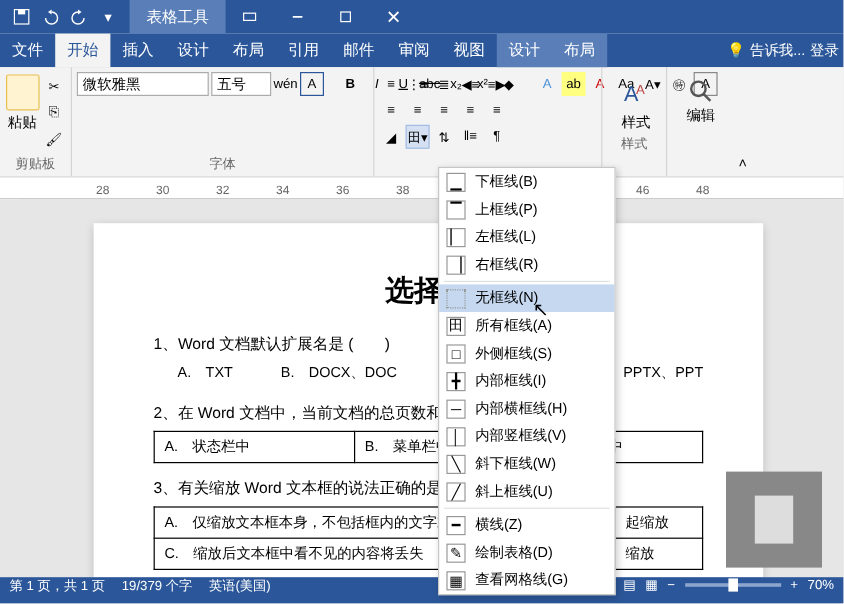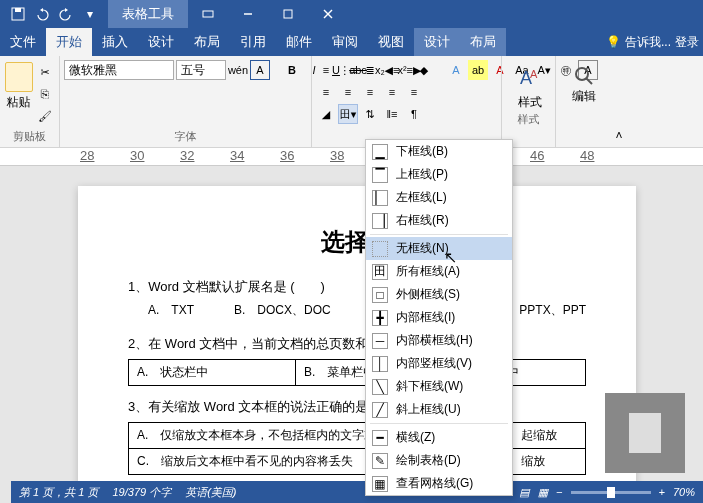--- a/index.html
+++ b/index.html
@@ -30,7 +30,7 @@
 .para-btns { display: flex; flex-direction: column; gap: 2px; padding-top: 2px; }
 .styles-group { width: 48px; display: flex; flex-direction: column; align-items: center; padding-top: 6px; gap: 2px; }
 .edit-group { width: 48px; display: flex; flex-direction: column; align-items: center; padding-top: 6px; }
-.ruler { height: 18px; background: #fff; border-bottom: 1px solid #ccc; display: flex; align-items: flex-start; font-size: 13px; color: #666; padding-left: 80px; gap: 20px; text-decoration: underline; }
+.ruler { height: 18px; background: #fff; border-bottom: 1px solid #ccc; display: flex; align-items: flex-end; font-size: 10px; color: #666; padding-left: 80px; gap: 20px; }
 .ruler span { width: 30px; display: inline-block; }
 .doc-area { position: absolute; top: 166px; left: 0; right: 0; bottom: 22px; background: #e6e6e6; overflow: hidden; }
 .page { position: absolute; left: 78px; top: 20px; width: 558px; height: 400px; background: #fff; box-shadow: 0 2px 8px rgba(0,0,0,.2); padding: 40px 50px; }

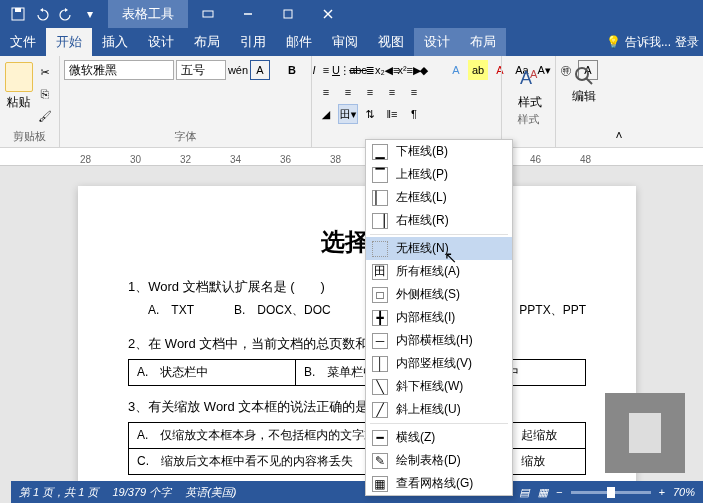--- a/index.html
+++ b/index.html
@@ -45,7 +45,7 @@
 .menu-item .micon { width: 16px; height: 16px; border: 1px solid #999; display: flex; align-items: center; justify-content: center; }
 .menu-sep { height: 1px; background: #e0e0e0; margin: 2px 4px; }
 .cursor { position: absolute; left: 444px; top: 248px; z-index: 200; font-size: 16px; }
-.statusbar { position: absolute; bottom: 0; left: 11px; right: 0; height: 22px; background: #2b579a; color: #fff; display: flex; align-items: center; font-size: 11px; padding: 0 8px; gap: 14px; font-style: italic; }
+.statusbar { position: absolute; bottom: 0; left: 0; right: 0; height: 22px; background: #2b579a; color: #fff; display: flex; align-items: flex-start; font-size: 11px; padding: 0 8px; gap: 14px; }
 .status-right { margin-left: auto; display: flex; align-items: center; gap: 8px; }
 .zoom-slider { width: 80px; height: 3px; background: #8ba5ce; position: relative; }
 .zoom-thumb { position: absolute; left: 36px; top: -4px; width: 8px; height: 11px; background: #fff; }

